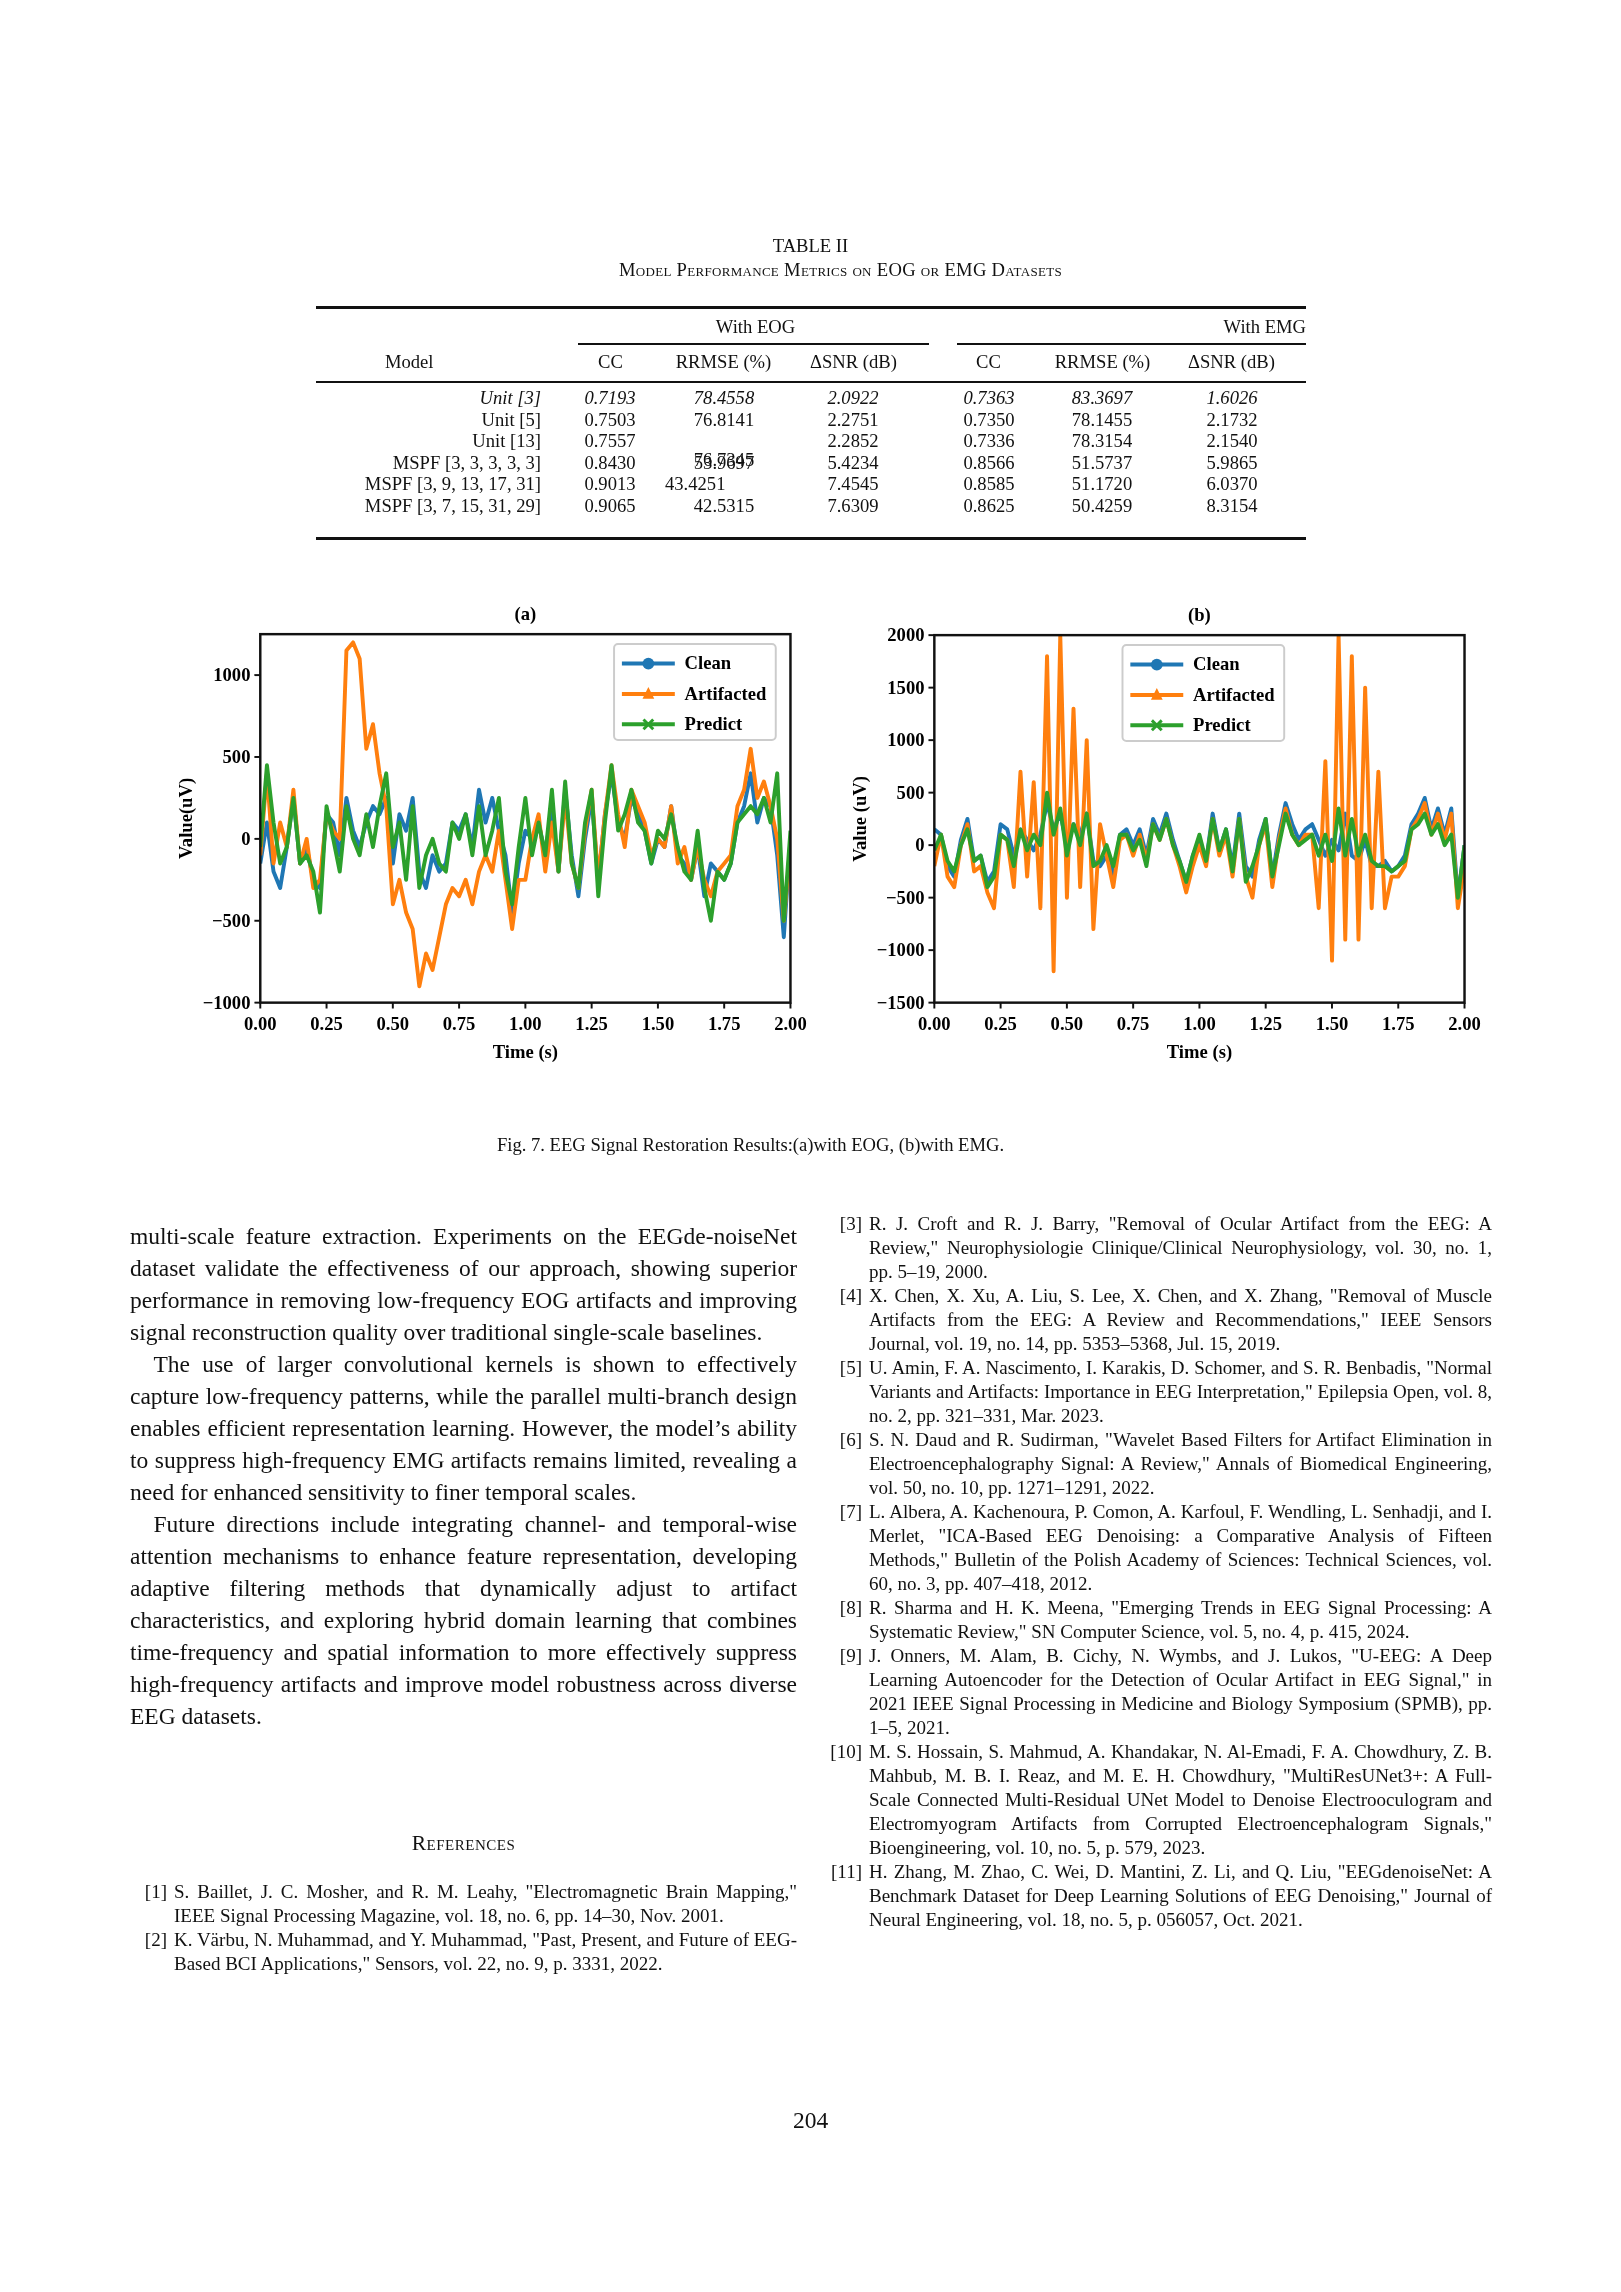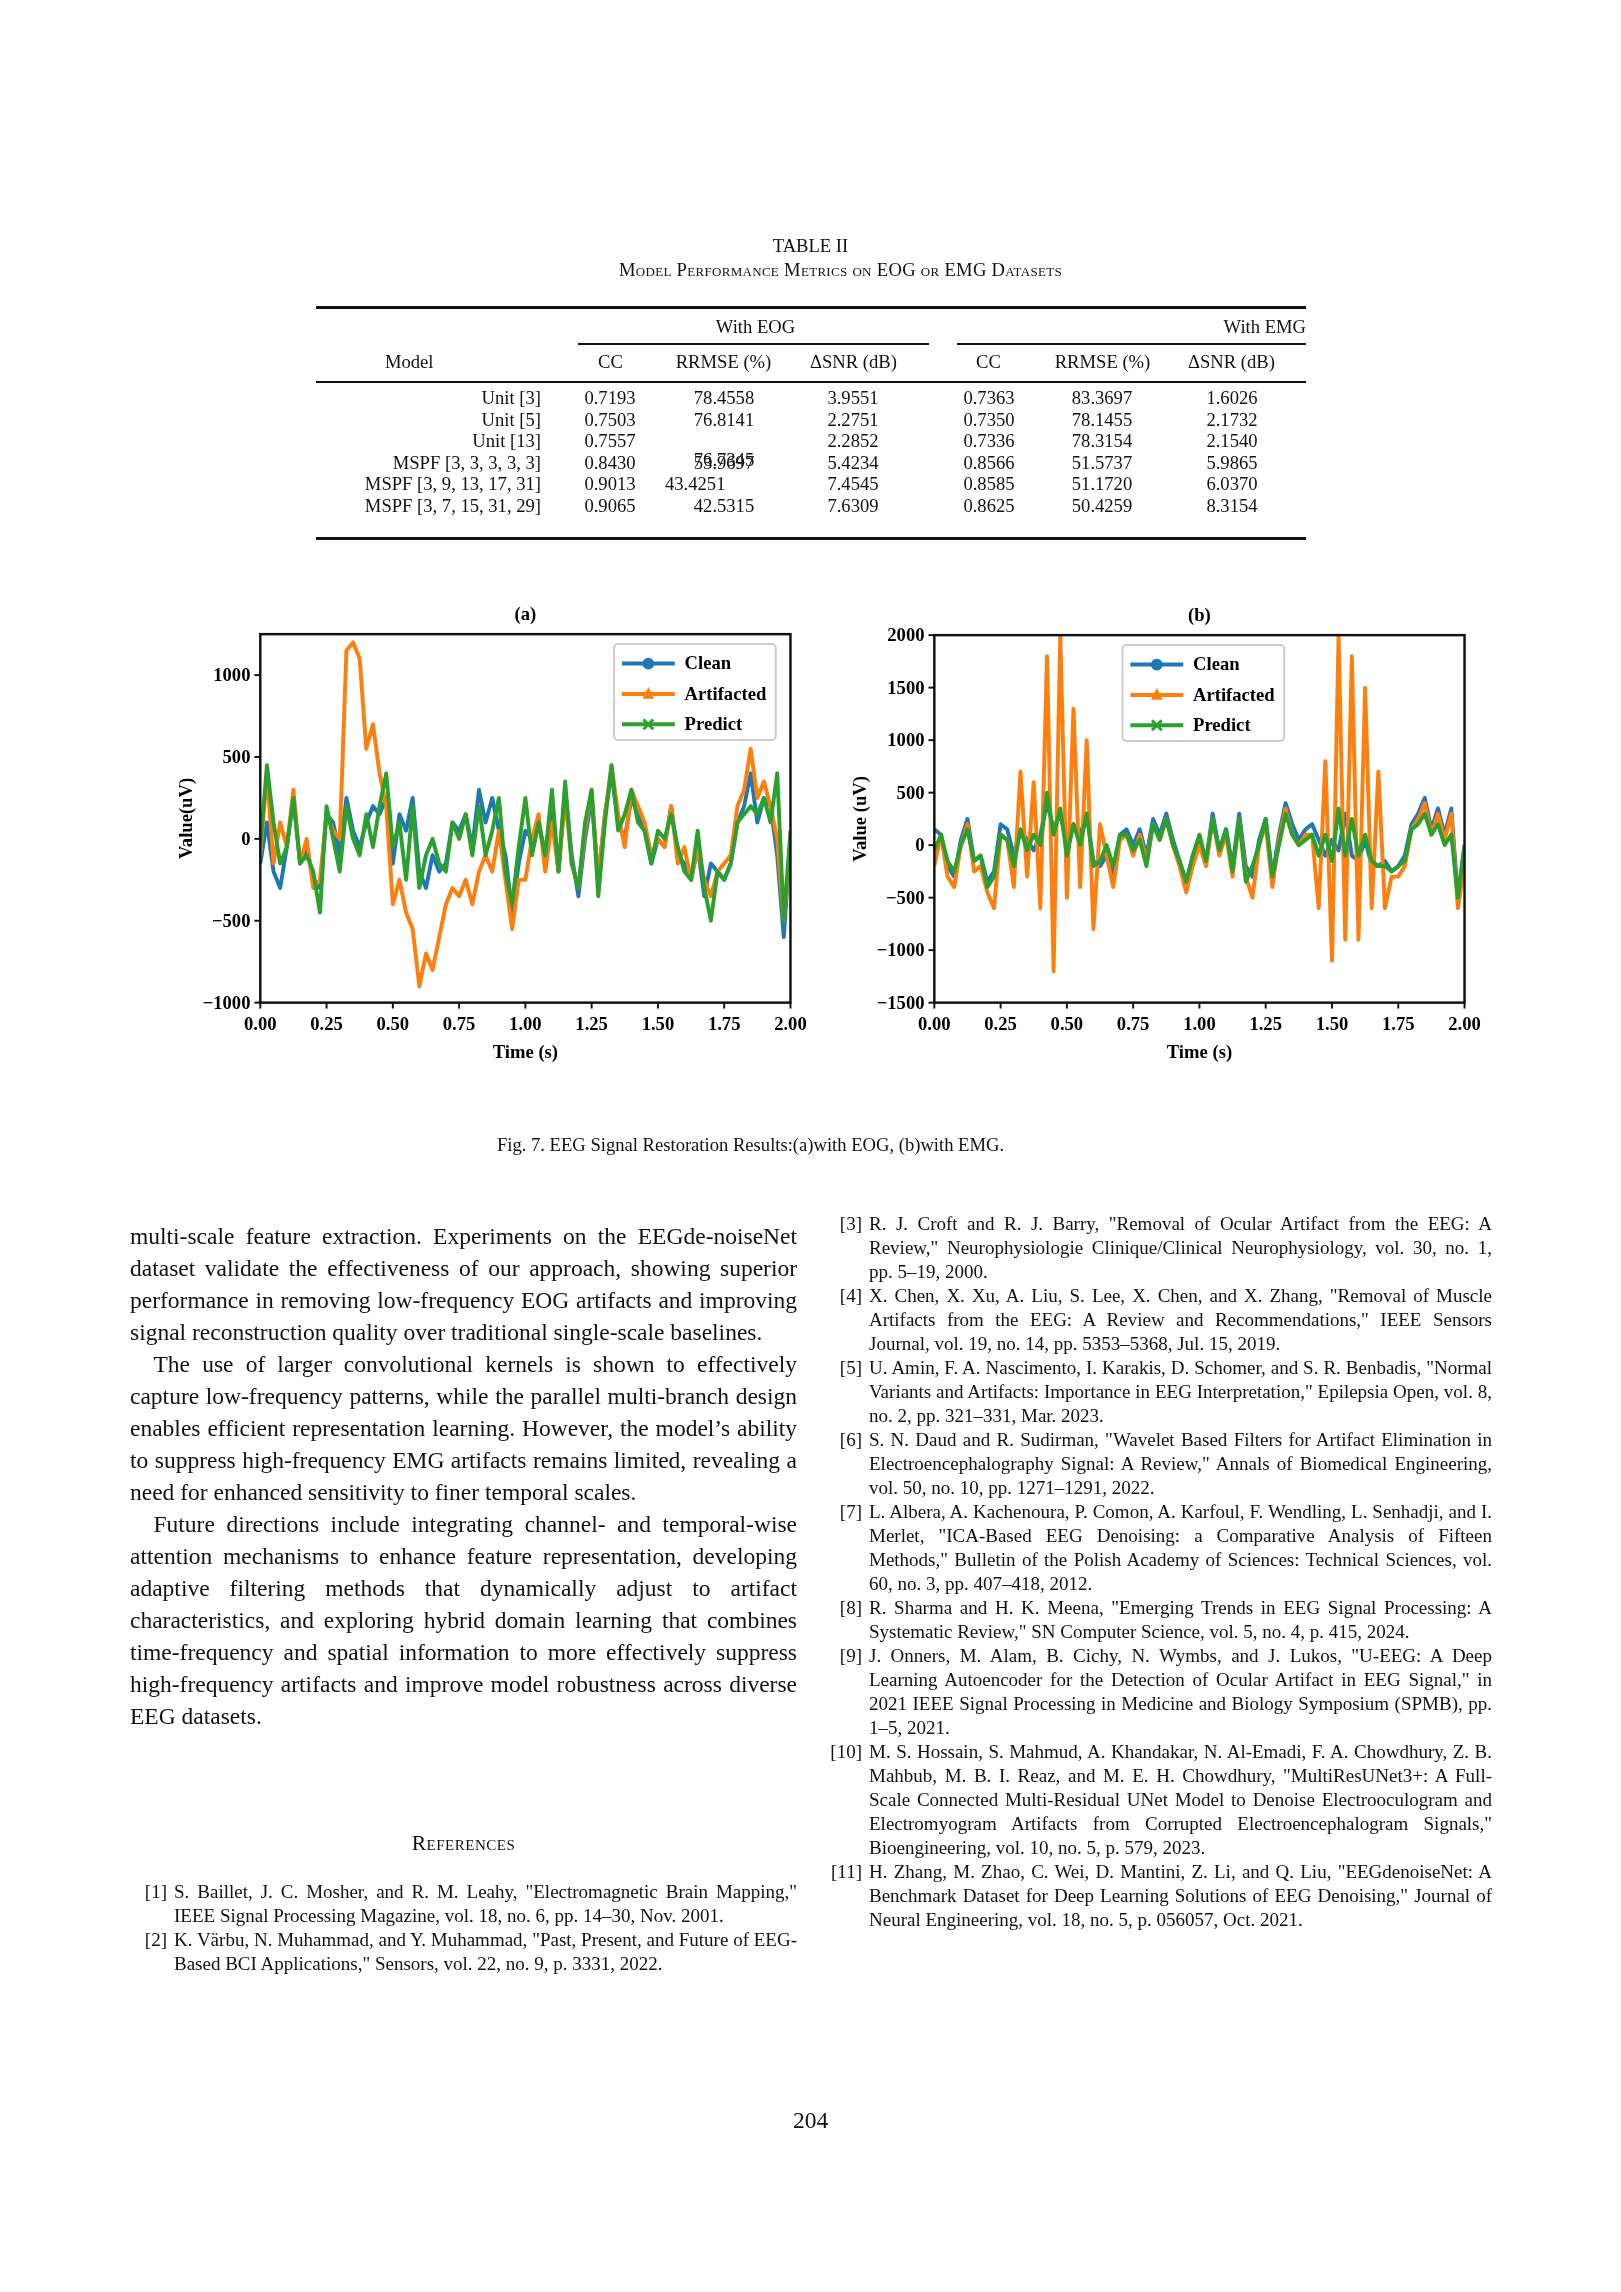--- a/index.html
+++ b/index.html
@@ -44,7 +44,7 @@
   </div>
 <div class="rule-thin" style="left:316px; top:381px; width:990px;"></div>
 <div class="abs" id="tbl-body" style="left:316px; top:387px; width:990px; font-size:18.6px;">
-    <div class="abs" style="top: 0px; left: 0px; width: 990px; height: 21.6px;">
+    <div class="abs" style="top: 0px; left: 0px; width: 990px; height: 21.6px; font-style: italic;">
       <span class="abs" style="left: 0px; width: 225px; text-align: right;">Unit [3]</span>
       <span class="abs" style="left: 235px; width: 118px; text-align: center;">0.7193</span>
       <span class="abs" style="left: 349px; width: 118px; text-align: center;">78.4558</span>

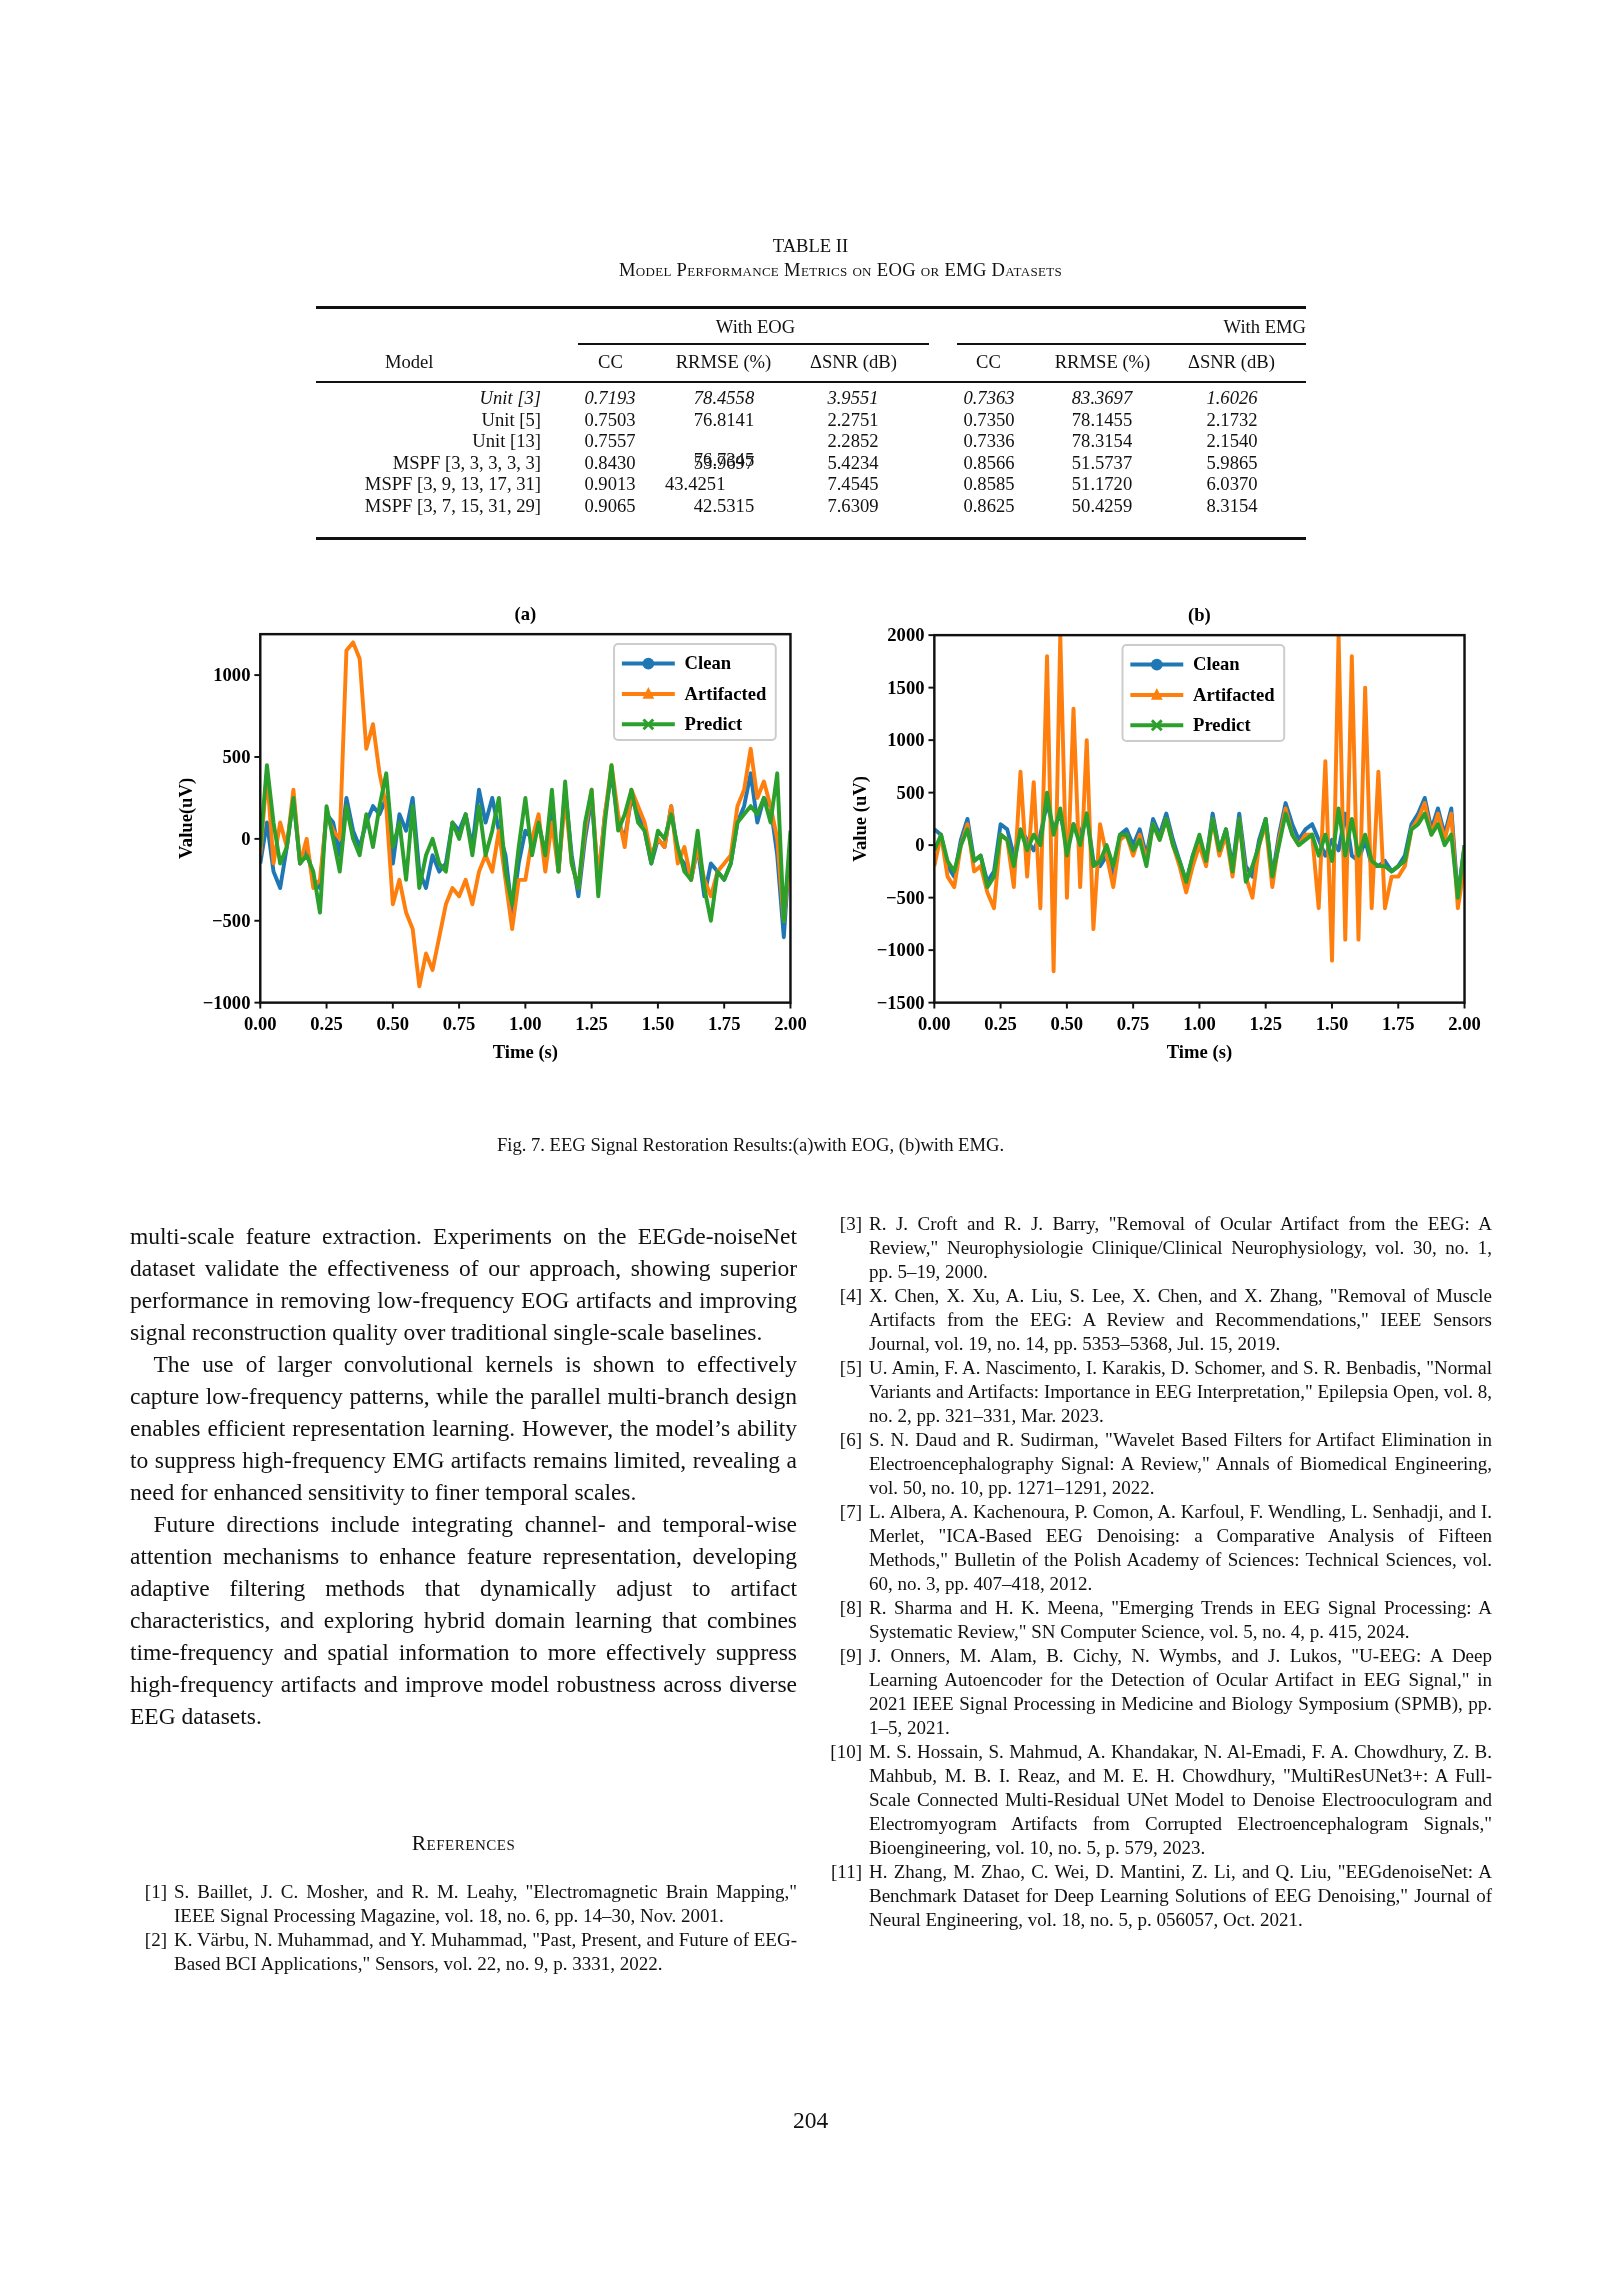--- a/index.html
+++ b/index.html
@@ -48,7 +48,7 @@
       <span class="abs" style="left: 0px; width: 225px; text-align: right;">Unit [3]</span>
       <span class="abs" style="left: 235px; width: 118px; text-align: center;">0.7193</span>
       <span class="abs" style="left: 349px; width: 118px; text-align: center;">78.4558</span>
-      <span class="abs" style="left: 478px; width: 118px; text-align: center;">3.9551</span>
+      <span class="abs" style="left: 478px; width: 118px; text-align: center;">2.0922</span>
       <span class="abs" style="left: 614px; width: 118px; text-align: center;">0.7363</span>
       <span class="abs" style="left: 727px; width: 118px; text-align: center;">83.3697</span>
       <span class="abs" style="left: 857px; width: 118px; text-align: center;">1.6026</span>

